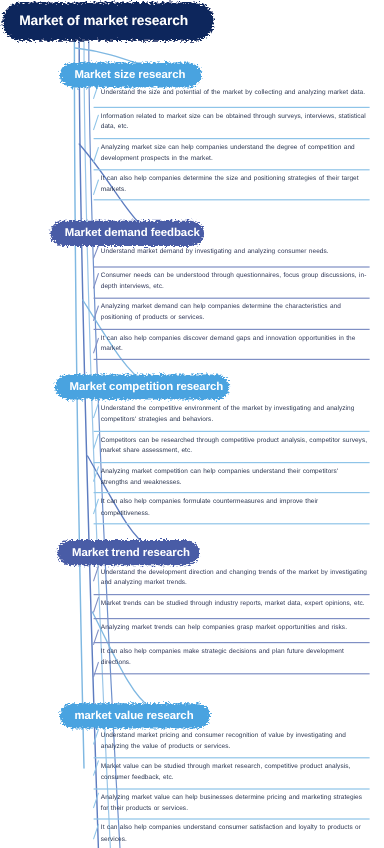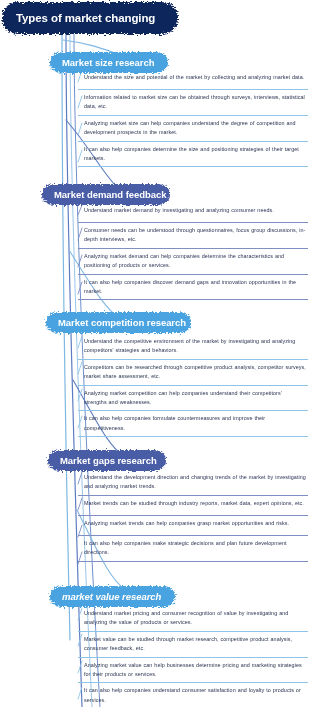--- a/index.html
+++ b/index.html
@@ -141,7 +141,7 @@
 
 <div class="root-node">
   <div class="root-bg"></div>
-  <div class="root-label">Types of market changing</div>
+  <div class="root-label">Market of market research</div>
 </div>
 
 <div class="branch-badge" style="left:50px;top:52px;width:118px;">

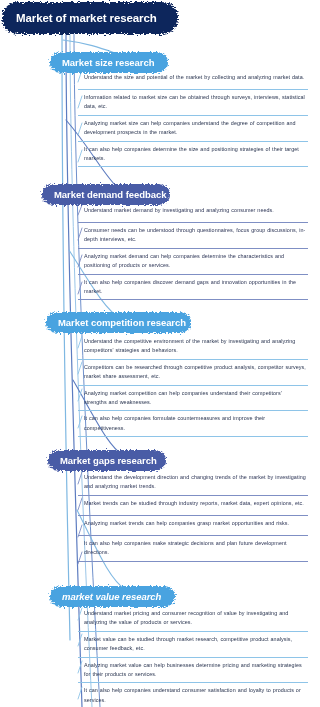--- a/index.html
+++ b/index.html
@@ -203,7 +203,7 @@
 
 <div class="branch-badge" style="left:48px;top:450px;width:118px;">
   <div class="badge-bg c-indigo"></div>
-  <div class="badge-label">Market gaps research</div>
+  <div class="badge-label">Market trend research</div>
 </div>
 <div class="items" style="top:470px;">
   <div class="item indigo">

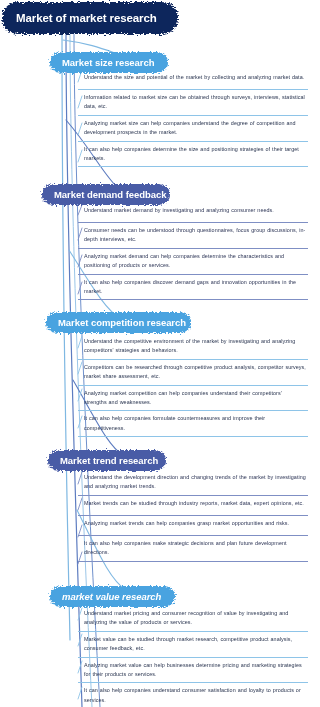--- a/index.html
+++ b/index.html
@@ -220,7 +220,7 @@
   </div>
 </div>
 
-<div class="branch-badge" style="left:50px;top:586px;width:125px;font-style:italic;">
+<div class="branch-badge" style="left:50px;top:586px;width:125px;">
   <div class="badge-bg c-bright"></div>
   <div class="badge-label">market value research</div>
 </div>

